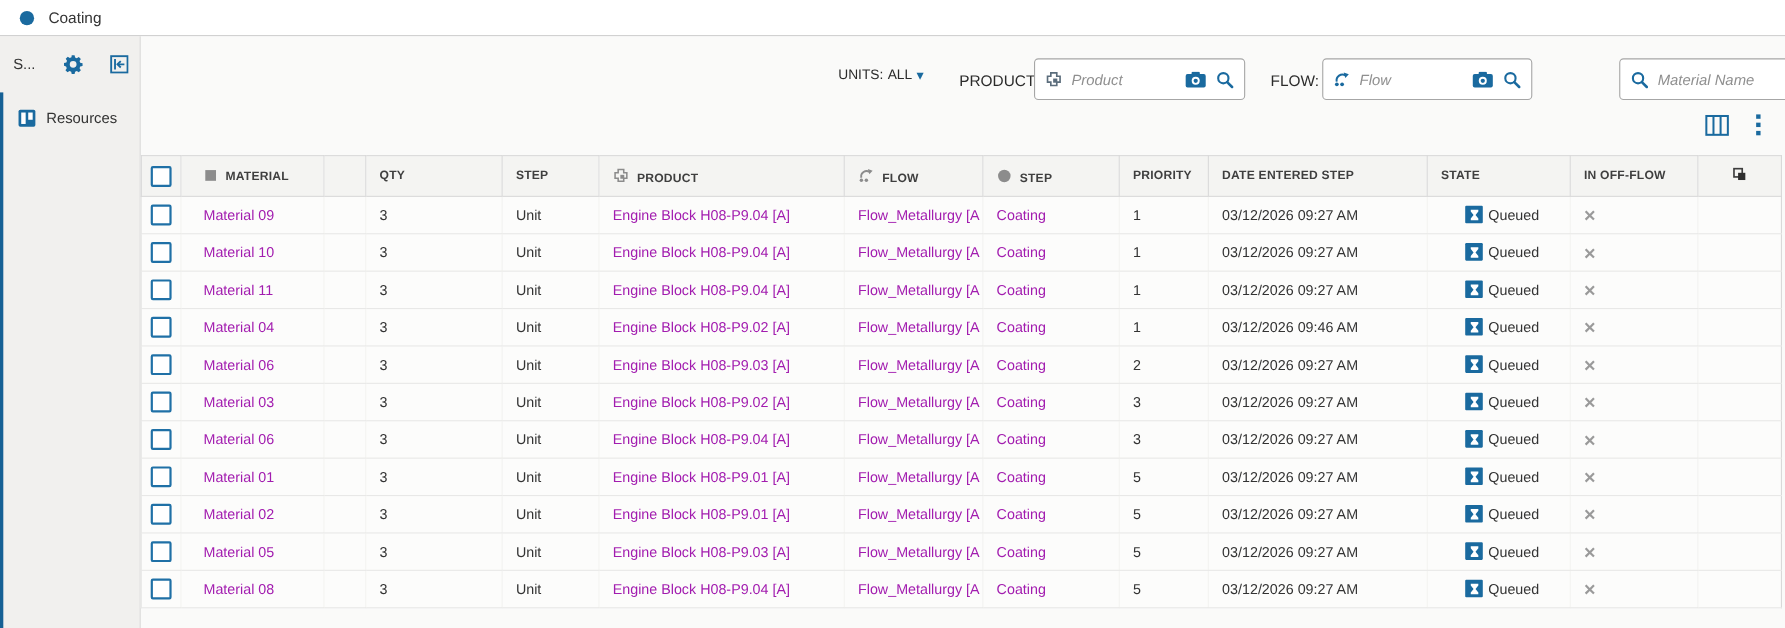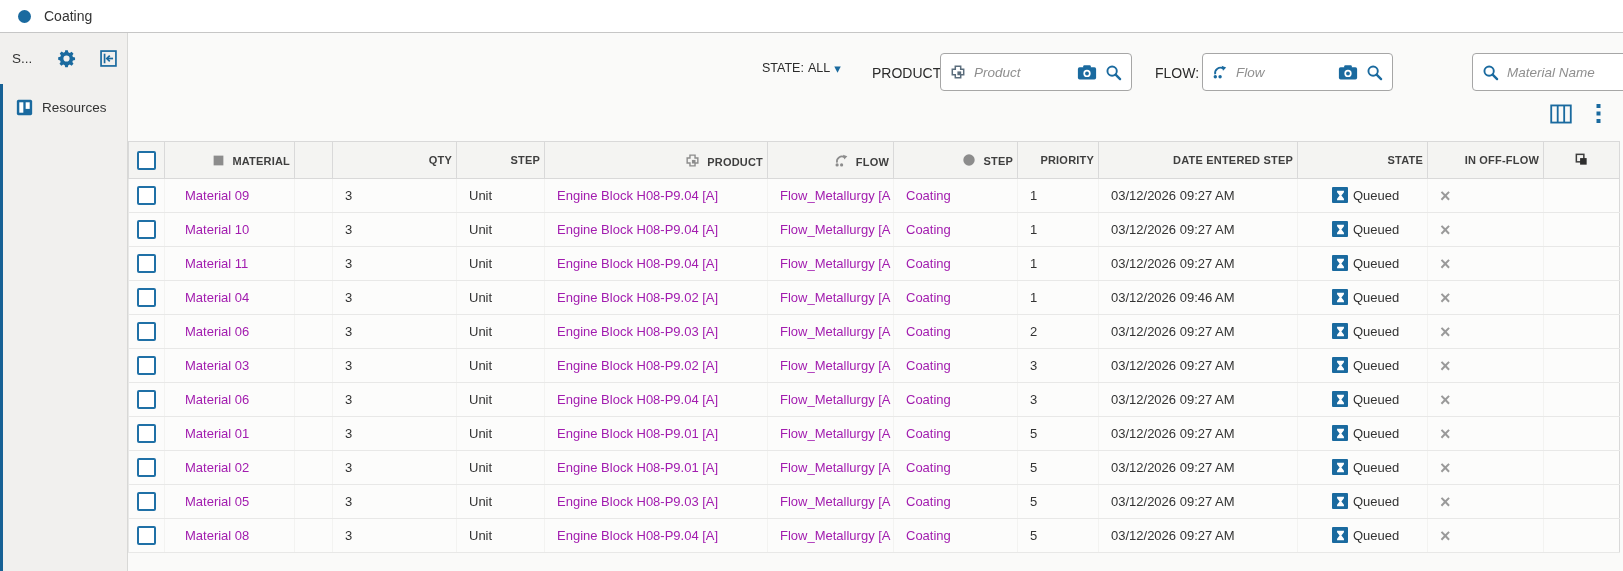--- a/index.html
+++ b/index.html
@@ -110,7 +110,7 @@
     <div class="main">
 
       <div class="state-group">
-        <span>STATE:</span>
+        <span>UNITS:</span>
         <span>ALL</span>
         <span class="caret">▾</span>
       </div>

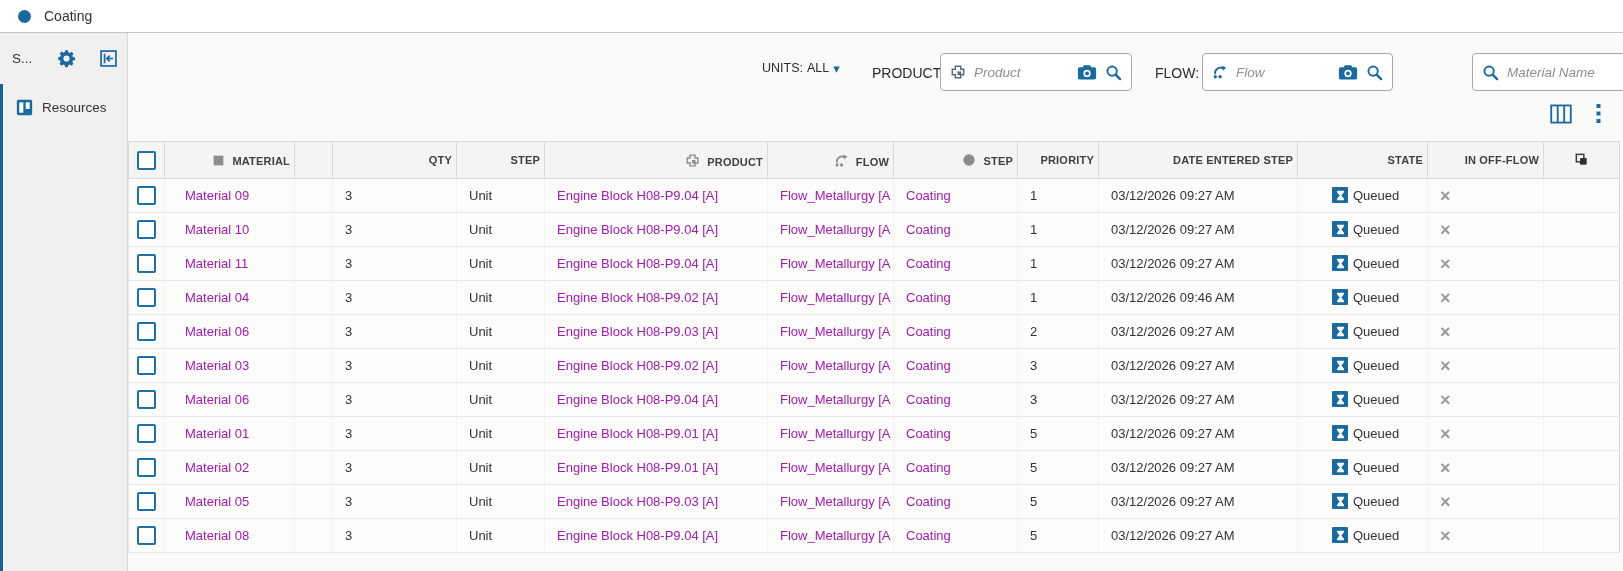--- a/index.html
+++ b/index.html
@@ -51,7 +51,7 @@
   
   .grid-wrap { position:absolute; left:0; top:108px; width:1491px; }
   table { border-collapse:collapse; table-layout:fixed; width:1491px; background:#fcfcfb; }
-  th { height:37px; background:#f4f4f2; border:1px solid #d9d9d9; border-left:none; font-size:11px; font-weight:600; color:#3f3f3f; text-align:right; padding:0 4px 0 12px; letter-spacing:.2px; white-space:nowrap; overflow:hidden; cursor:pointer; }
+  th { height:37px; background:#f4f4f2; border:1px solid #d9d9d9; border-left:none; font-size:11px; font-weight:600; color:#3f3f3f; text-align:left; padding:0 4px 0 12px; letter-spacing:.2px; white-space:nowrap; overflow:hidden; cursor:pointer; }
   th:first-child { border-left:1px solid #d9d9d9; }
   th .hdr-ic { margin-right:7px; vertical-align:-2px; }
   td { height:34px; border-bottom:1px solid #e8e8e7; border-right:1px solid #f3f3f1; font-size:13px; color:#333; padding:0 4px 0 12px; white-space:nowrap; overflow:hidden; }

